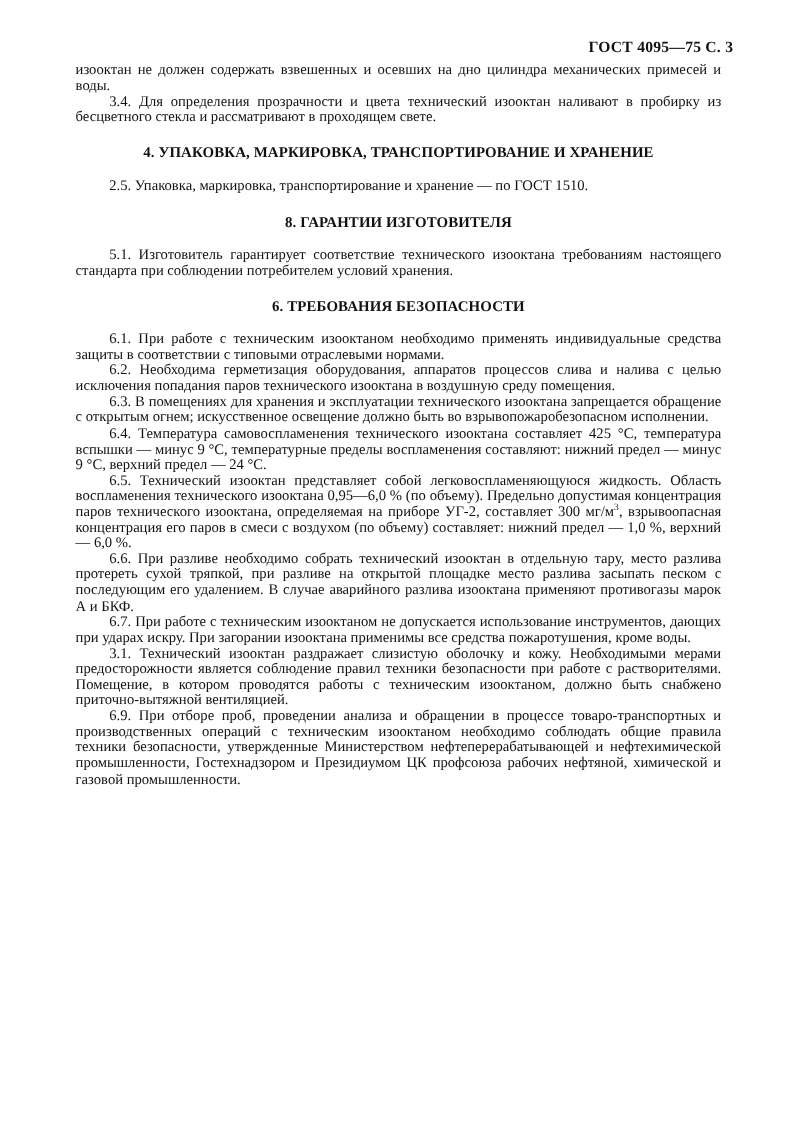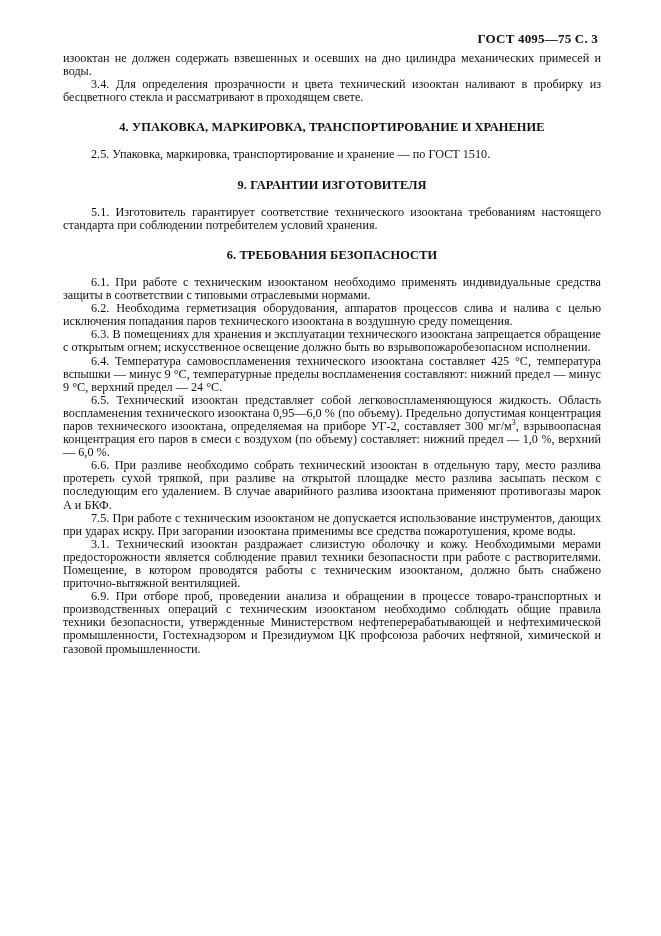--- a/index.html
+++ b/index.html
@@ -5,7 +5,7 @@
   html, body { margin: 0; padding: 0; background: #ffffff; }
   body { width: 661px; height: 936px; position: relative; overflow: hidden;
          font-family: "Liberation Serif", "DejaVu Serif", serif; color: #111; }
-  .page-header { position: absolute; top: 31px; right: 63px; font-weight: bold; font-size: 13px; letter-spacing: 0.2px; }
+  .page-header { position: absolute; top: 31px; right: 50px; font-weight: bold; font-size: 13px; letter-spacing: 0.2px; }
   .content { position: absolute; left: 63px; top: 52px; width: 538px; font-size: 12.2px; line-height: 13.1px; }
   .p { text-align: justify; text-align-last: left; margin: 0; }
   .p.indent { text-indent: 28px; }

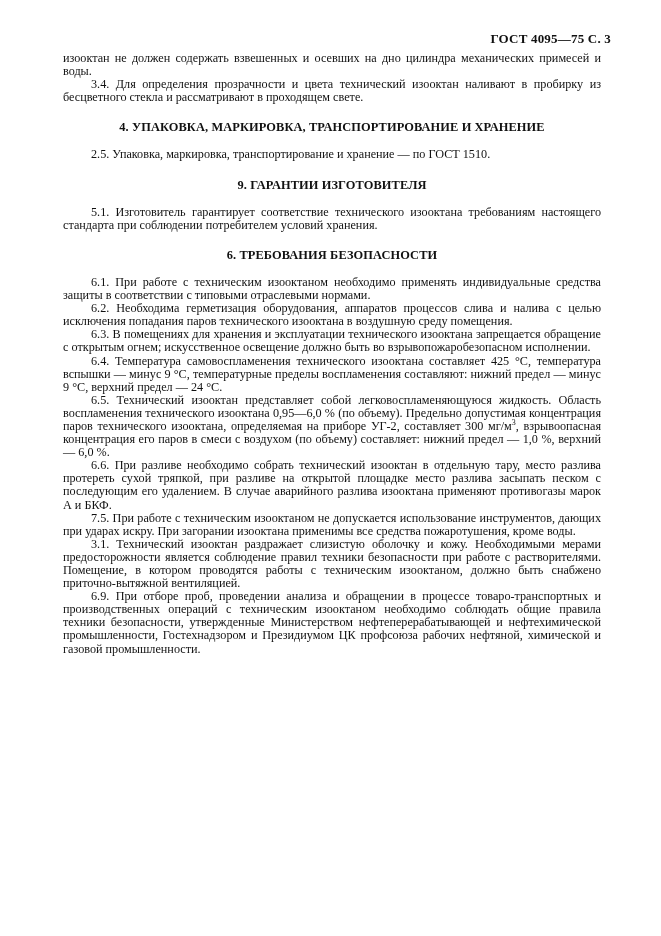--- a/index.html
+++ b/index.html
@@ -25,7 +25,7 @@
   <p class="h" style="margin-top:17px;">4. УПАКОВКА, МАРКИРОВКА, ТРАНСПОРТИРОВАНИЕ И ХРАНЕНИЕ</p>
   <p class="p indent" style="margin-top:14px;">2.5. Упаковка, маркировка, транспортирование и хранение — по ГОСТ 1510.</p>
 
-  <p class="h" style="margin-top:17px;">9. ГАРАНТИИ ИЗГОТОВИТЕЛЯ</p>
+  <p class="h" style="margin-top:17px;">8. ГАРАНТИИ ИЗГОТОВИТЕЛЯ</p>
   <p class="p indent" style="margin-top:14px;">5.1. Изготовитель гарантирует соответствие технического изооктана требованиям настоящего стандарта при соблюдении потребителем условий хранения.</p>
 
   <p class="h" style="margin-top:17px;">6. ТРЕБОВАНИЯ БЕЗОПАСНОСТИ</p>

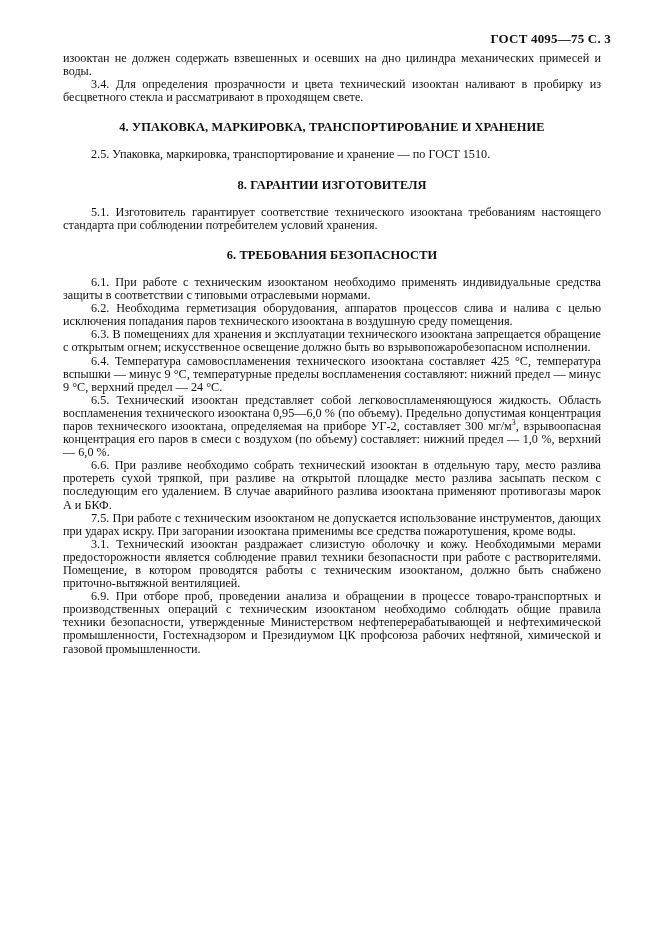--- a/index.html
+++ b/index.html
@@ -35,7 +35,7 @@
   <p class="p indent">6.4. Температура самовоспламенения технического изооктана составляет 425 °С, температура вспышки — минус 9 °С, температурные пределы воспламенения составляют: нижний предел — минус 9 °С, верхний предел — 24 °С.</p>
   <p class="p indent"><span>6.5. Технический изооктан представляет собой легковоспламеняющуюся жидкость. Область воспламенения технического изооктана 0,95—6,0 % (по объему). Предельно допустимая концентрация паров технического изооктана, определяемая на приборе УГ-2, составляет 300 мг/м</span><span class="sup">3</span><span>, взрывоопасная концентрация его паров в смеси с воздухом (по объему) составляет: нижний предел — 1,0 %, верхний — 6,0 %.</span></p>
   <p class="p indent">6.6. При разливе необходимо собрать технический изооктан в отдельную тару, место разлива протереть сухой тряпкой, при разливе на открытой площадке место разлива засыпать песком с последующим его удалением. В случае аварийного разлива изооктана применяют противогазы марок А и БКФ.</p>
-  <p class="p indent">7.5. При работе с техническим изооктаном не допускается использование инструментов, дающих при ударах искру. При загорании изооктана применимы все средства пожаротушения, кроме воды.</p>
+  <p class="p indent">6.7. При работе с техническим изооктаном не допускается использование инструментов, дающих при ударах искру. При загорании изооктана применимы все средства пожаротушения, кроме воды.</p>
   <p class="p indent">3.1. Технический изооктан раздражает слизистую оболочку и кожу. Необходимыми мерами предосторожности является соблюдение правил техники безопасности при работе с растворителями. Помещение, в котором проводятся работы с техническим изооктаном, должно быть снабжено приточно-вытяжной вентиляцией.</p>
   <p class="p indent">6.9. При отборе проб, проведении анализа и обращении в процессе товаро-транспортных и производственных операций с техническим изооктаном необходимо соблюдать общие правила техники безопасности, утвержденные Министерством нефтеперерабатывающей и нефтехимической промышленности, Гостехнадзором и Президиумом ЦК профсоюза рабочих нефтяной, химической и газовой промышленности.</p>
 </div>

